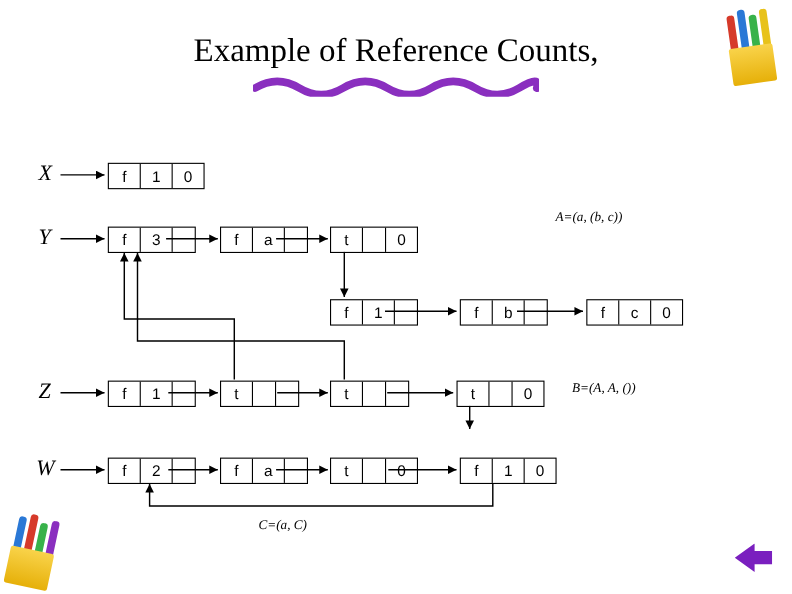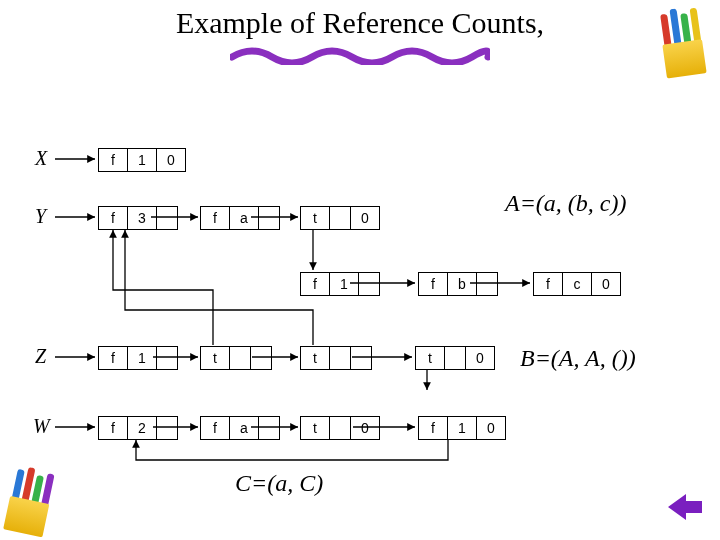--- a/index.html
+++ b/index.html
@@ -13,7 +13,7 @@
   .title{
     text-align:center;
     font-size:30px;
-    padding:5px 40px 0 40px;
+    padding:28px 40px 0 40px;
     line-height:1.2;
   }
   .squiggle{

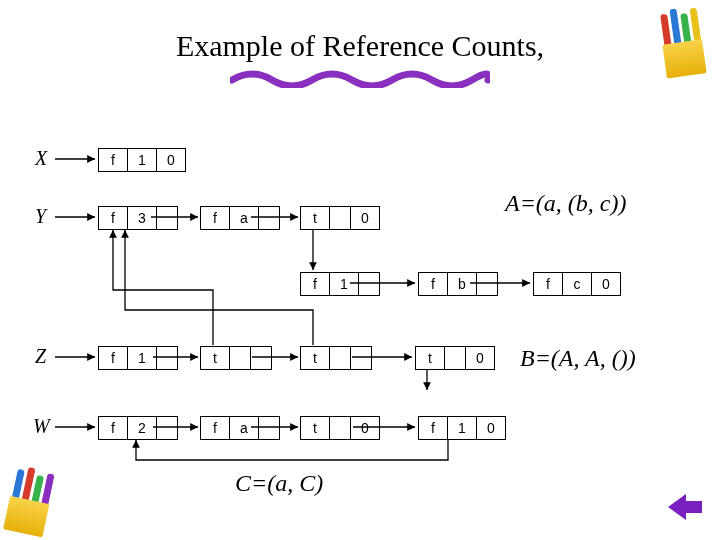--- a/index.html
+++ b/index.html
@@ -49,7 +49,7 @@
     position:absolute;
     font-style:italic;
     font-family:"Times New Roman",serif;
-    font-size:24px;
+    font-size:12px;
   }
   
   .crayon-box{

